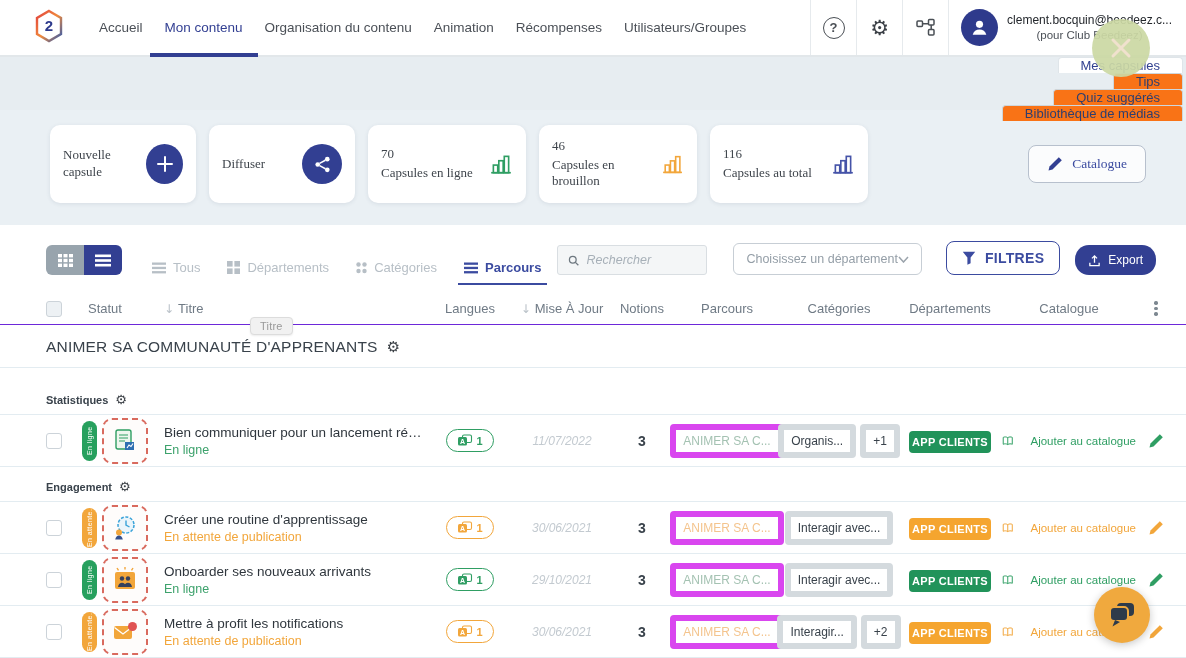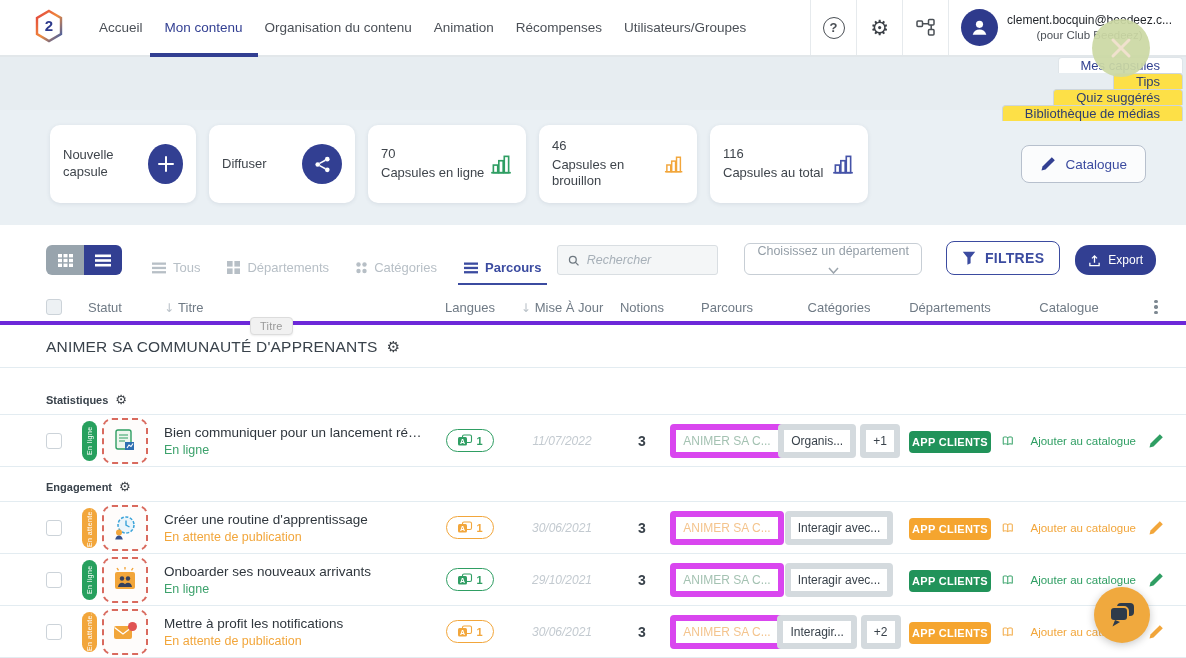--- a/index.html
+++ b/index.html
@@ -30,7 +30,7 @@
 
   
   .tabstrip { background:#e7edf1; height:53px; display:flex; align-items:flex-end; padding-left:40px;flex-direction:column; }
-  .tab { height:35px; display:flex; align-items:center; padding:0 22px; background:#fde047; border:1px solid #ced6db; border-bottom:none; border-radius:4px 4px 0 0; font-size:13px; color:#2f3e6e; margin-right:3px; cursor:pointer; white-space:nowrap; }
+  .tab { height:35px; display:flex; align-items:center; padding:0 22px; background:#f97316; border:1px solid #ced6db; border-bottom:none; border-radius:4px 4px 0 0; font-size:13px; color:#2f3e6e; margin-right:3px; cursor:pointer; white-space:nowrap; }
   .tab.active { height:43px; background:#fff; border-color:#dfe5e9; color:#2f3f8f; }
 
   

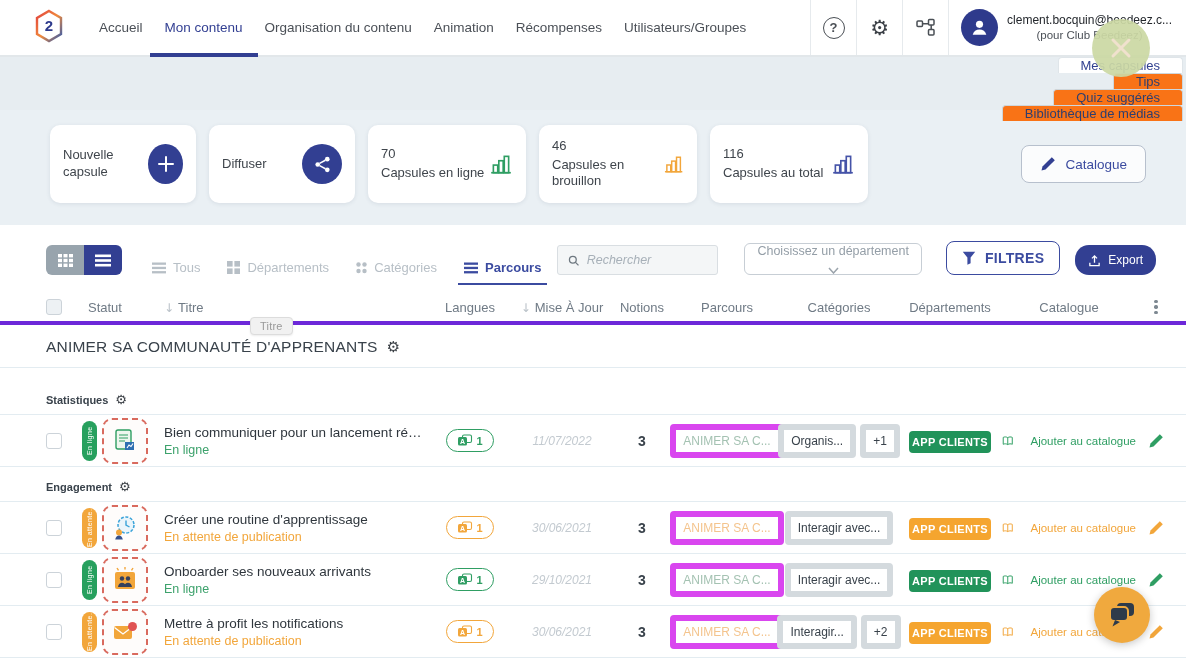--- a/index.html
+++ b/index.html
@@ -34,7 +34,7 @@
   .tab.active { height:43px; background:#fff; border-color:#dfe5e9; color:#2f3f8f; }
 
   
-  .band { background:#eaf0f4; padding:15px 40px 22px 50px; display:flex; align-items:center; gap:13px; }
+  .band { background:#eaf0f4; padding:15px 40px 22px 50px; display:flex; align-items:center; gap:13px;font-family:Liberation Serif, serif; }
   .card { background:#fff; border-radius:10px; box-shadow:0 1px 4px rgba(40,60,90,.10); height:78px; display:flex; align-items:center; padding:10px 13px; }
   .card.action { width:146px; justify-content:space-between; cursor:pointer; }
   .action-label { font-size:13px; color:#3f454c; line-height:1.3; }

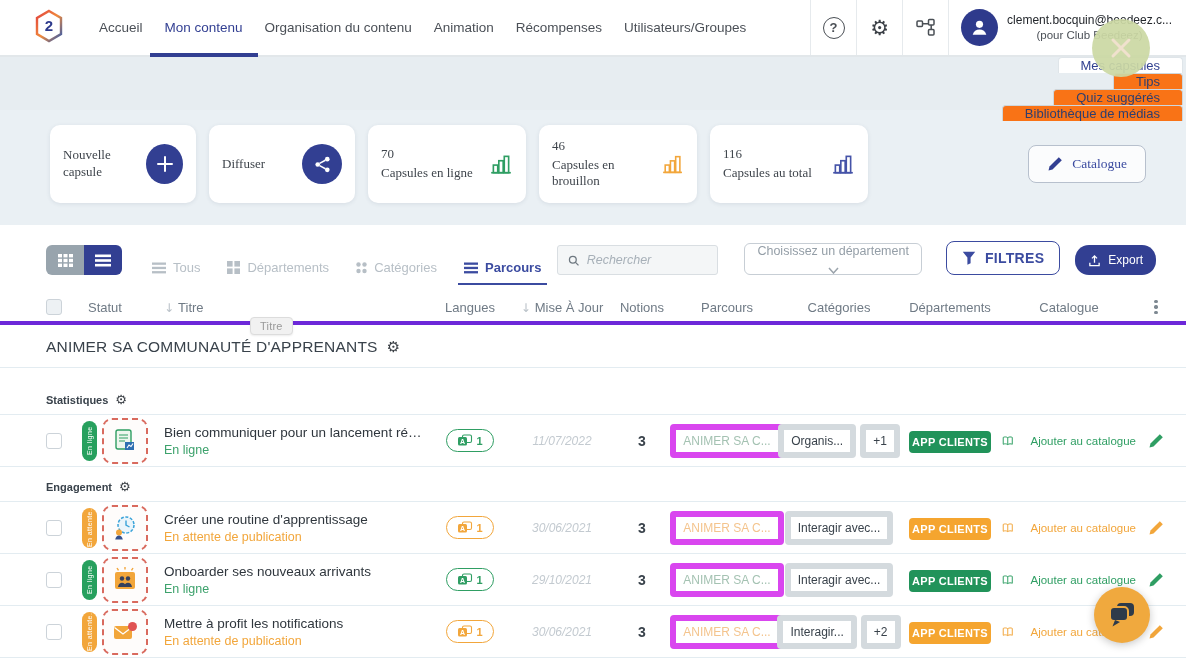--- a/index.html
+++ b/index.html
@@ -60,7 +60,7 @@
   .search { margin-left:16px; width:226px; height:30px; background:#f4f6f7; border:1px solid #d9dee2; border-radius:3px; display:flex; align-items:center; padding:0 10px; gap:7px; }
   .search input { border:none; outline:none; background:transparent; font-style:italic; font-size:12.5px; color:#6a737b; width:100%; font-family:inherit; }
   .search input::placeholder { color:#a7b0b8; }
-  .dept-select { margin-left:26px; width:196px; height:32px; background:#fff; border:1px solid #c7ced5; border-radius:6px; display:flex; align-items:center; justify-content:space-between; padding:0 12px; font-size:12.5px; color:#949ea7; cursor:pointer; white-space:nowrap;flex-direction:column; }
+  .dept-select { margin-left:26px; width:196px; height:32px; background:#fff; border:1px solid #c7ced5; border-radius:6px; display:flex; align-items:center; justify-content:space-between; padding:0 12px; font-size:12.5px; color:#949ea7; cursor:pointer; white-space:nowrap; }
   .filtres-btn { margin-left:24px; height:34px; background:#fff; border:1.7px solid #3b4ba0; border-radius:8px; padding:0 15px; display:flex; align-items:center; gap:9px; font-size:14px; font-weight:bold; color:#3b4ba0; letter-spacing:.3px; cursor:pointer; }
   .export-btn { margin-left:15px; height:30px; background:#323f92; border-radius:14px; padding:0 13px; display:flex; align-items:center; gap:7px; font-size:12px; color:#fff; cursor:pointer; }
 

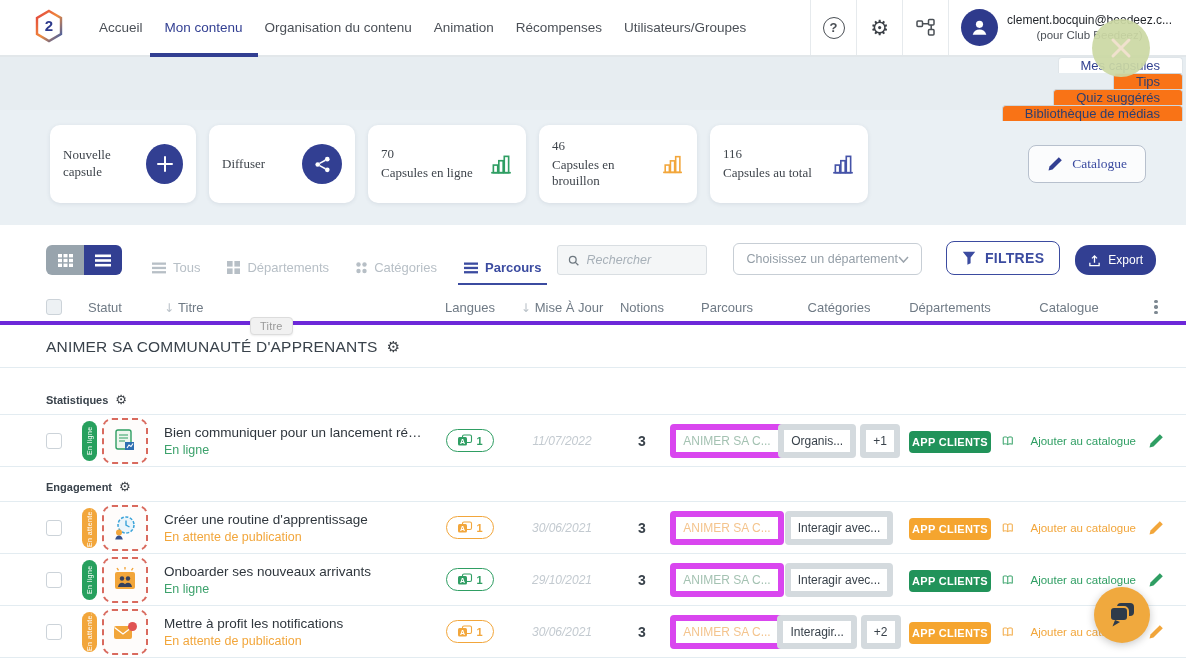--- a/index.html
+++ b/index.html
@@ -66,7 +66,7 @@
 
   
   .grid-row { display:grid; grid-template-columns:40px 26px 62px minmax(0,1fr) 88px 96px 64px 106px 118px 104px 134px 40px; padding-left:36px; padding-right:10px; align-items:center; }
-  .thead { margin-top:18px; height:32px; color:#6f7a85; font-size:13px; border-bottom:4px solid #6d28d9; }
+  .thead { margin-top:18px; height:32px; color:#6f7a85; font-size:13px; border-bottom:1px solid #6d28d9; }
   .th { text-align:center; white-space:nowrap; }
   .th.left { text-align:left; }
   .th-statut { grid-column:2 / 4; justify-self:start; margin-left:12px; }

